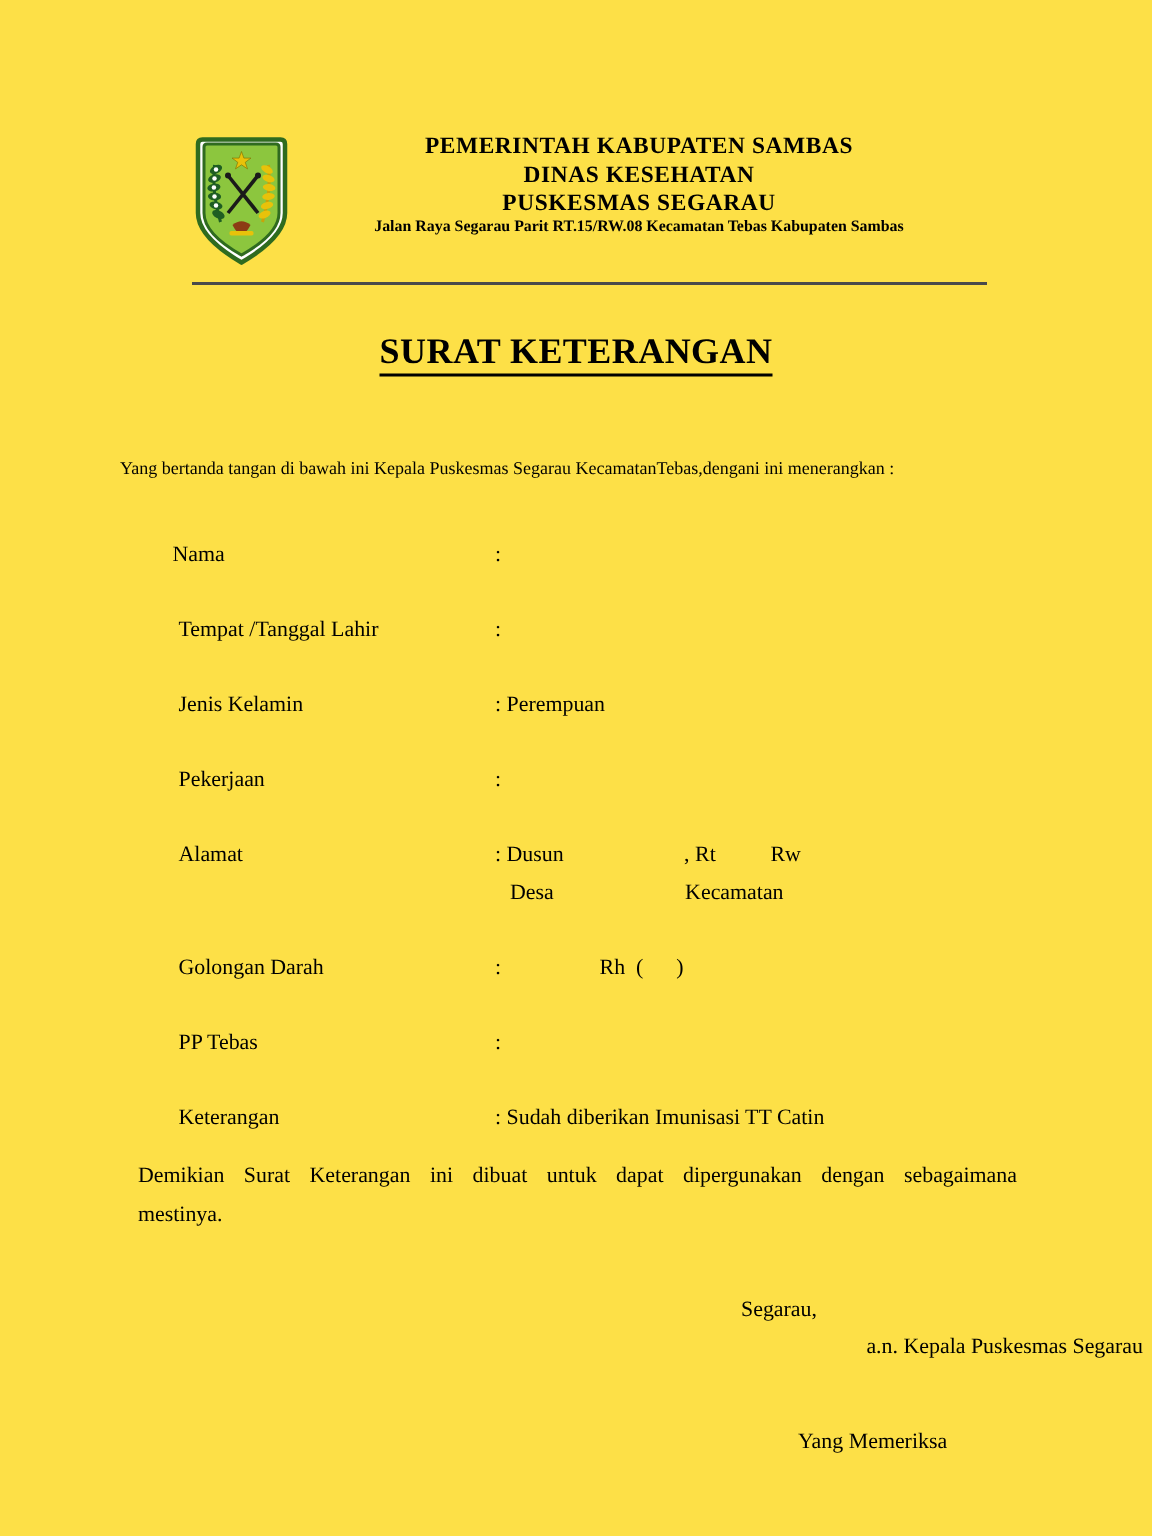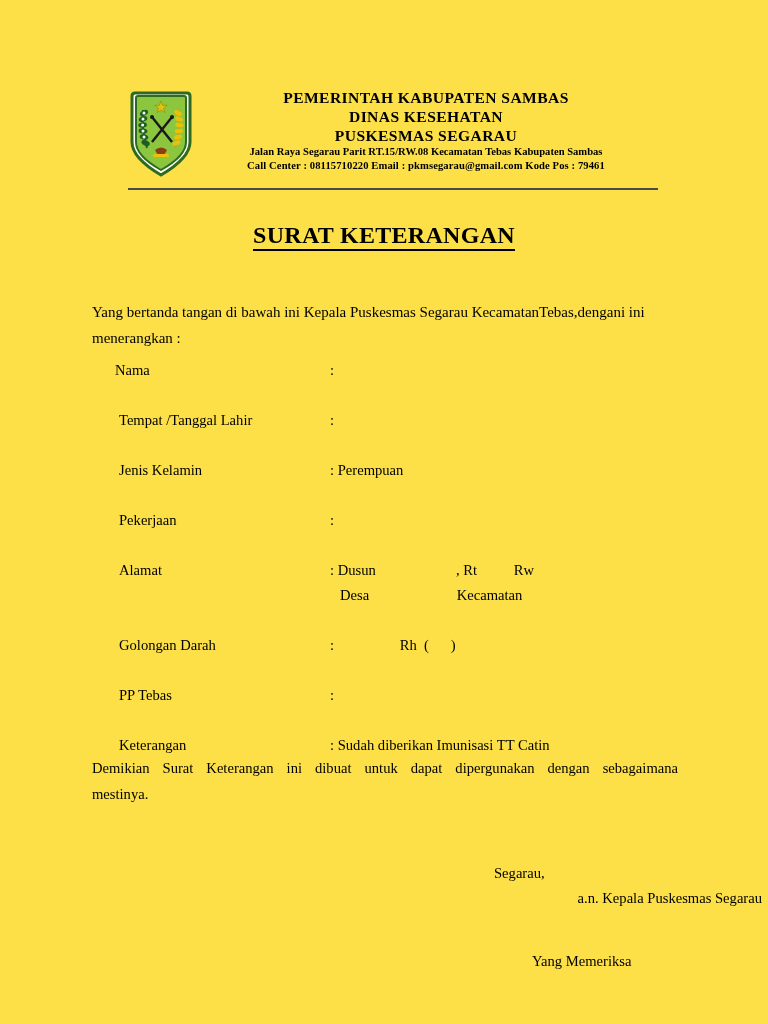--- a/index.html
+++ b/index.html
@@ -228,7 +228,6 @@
       <div class="org-line l2">DINAS KESEHATAN</div>
       <div class="org-line l3">PUSKESMAS SEGARAU</div>
       <div class="addr-line a1">Jalan Raya Segarau Parit RT.15/RW.08 Kecamatan Tebas Kabupaten Sambas</div>
-      <div class="addr-line a2">Call Center : 08115710220     Email  :  pkmsegarau@gmail.com   Kode Pos : 79461</div>
     </div>
   </div>
 

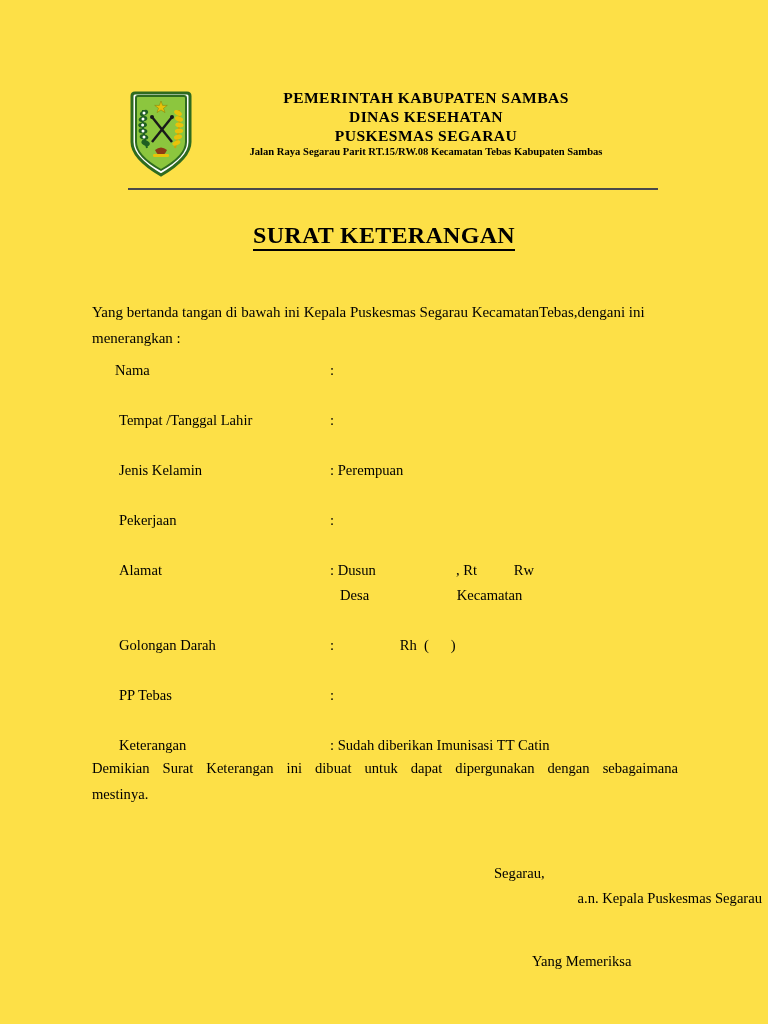--- a/index.html
+++ b/index.html
@@ -102,10 +102,10 @@
   
   .intro {
     position: absolute;
-    left: 92px;
+    left: 80px;
     top: 299px;
     width: 586px;
-    font-size: 15px;
+    font-size: 12px;
     line-height: 26px;
   }
 

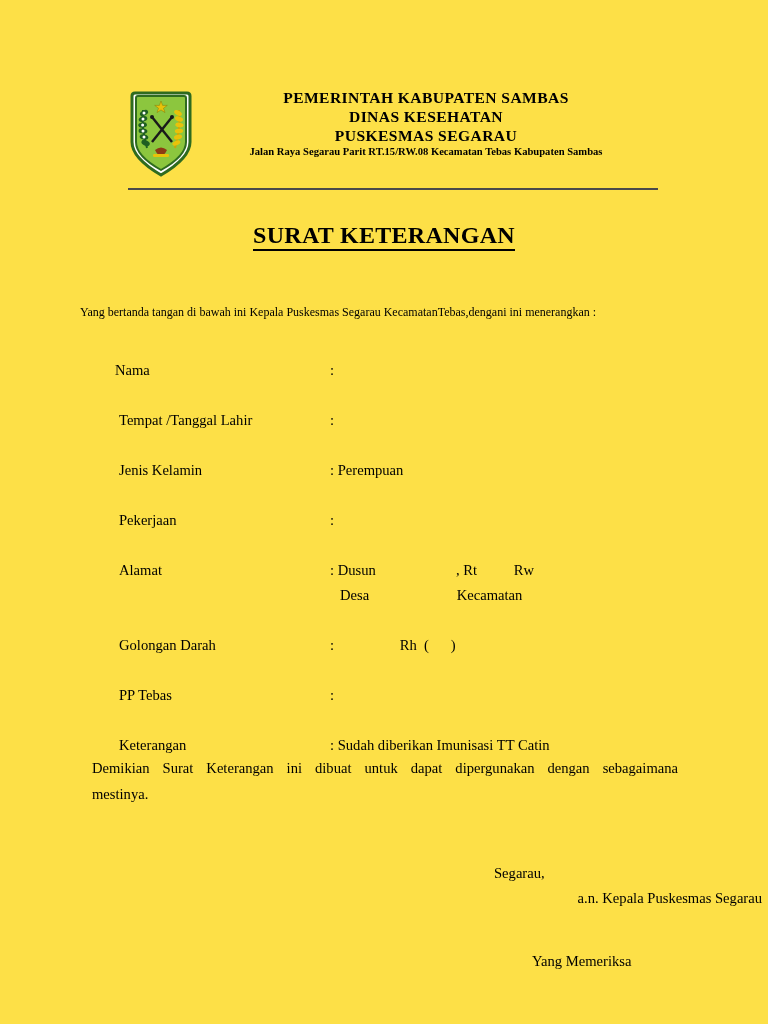--- a/index.html
+++ b/index.html
@@ -147,7 +147,7 @@
   .closing {
     position: absolute;
     left: 92px;
-    top: 755px;
+    top: 771px;
     width: 586px;
     font-size: 14.6px;
     line-height: 26px;

